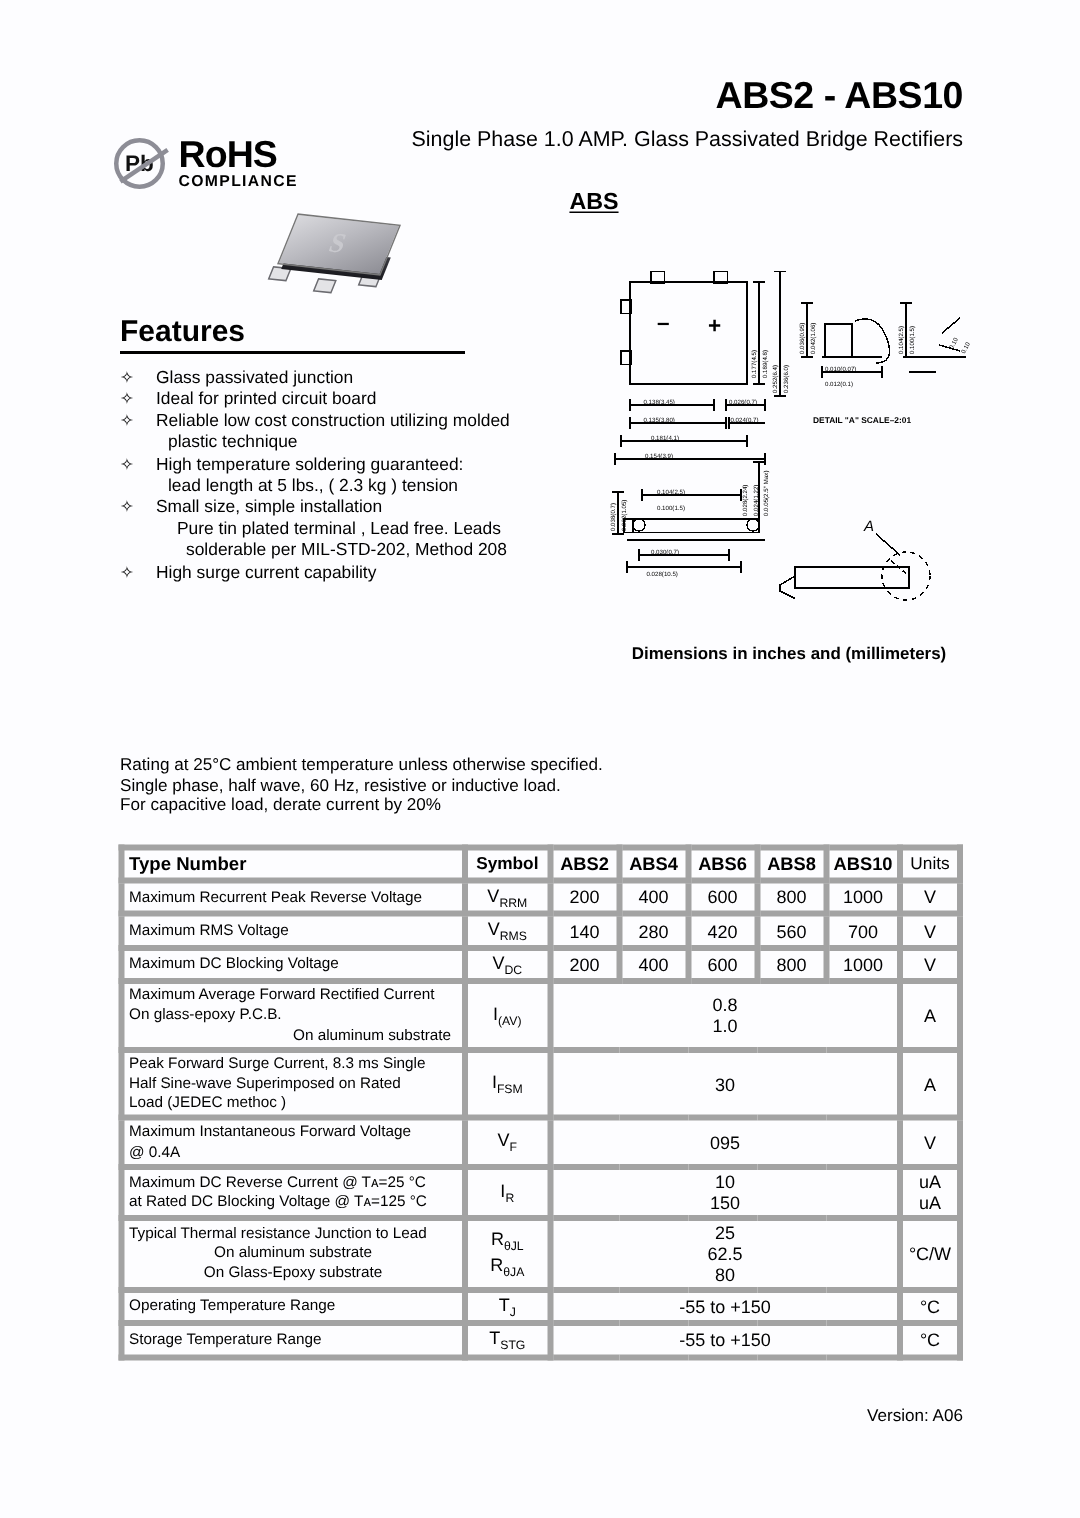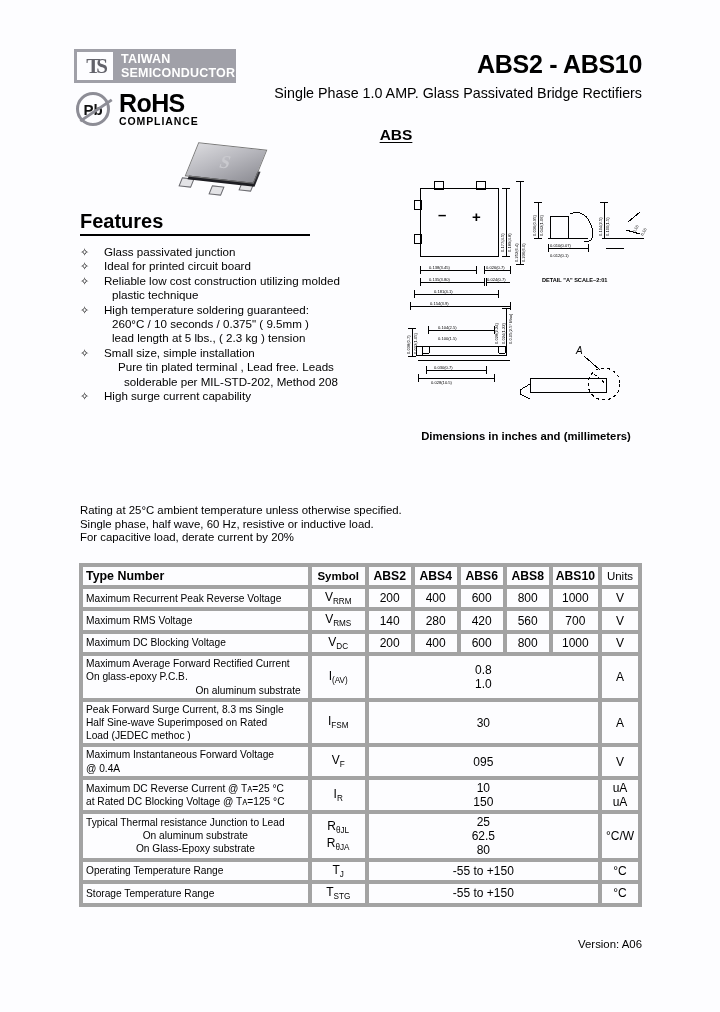--- a/index.html
+++ b/index.html
@@ -160,13 +160,6 @@
 
   <div class="header">
 
-    <div class="logo-box">
-      <div class="logo-mark">TS</div>
-      <div class="logo-words">
-        <span>TAIWAN</span>
-        <span>SEMICONDUCTOR</span>
-      </div>
-    </div>
 
     <div class="rohs">
       <div class="pb-circle">Pb</div>

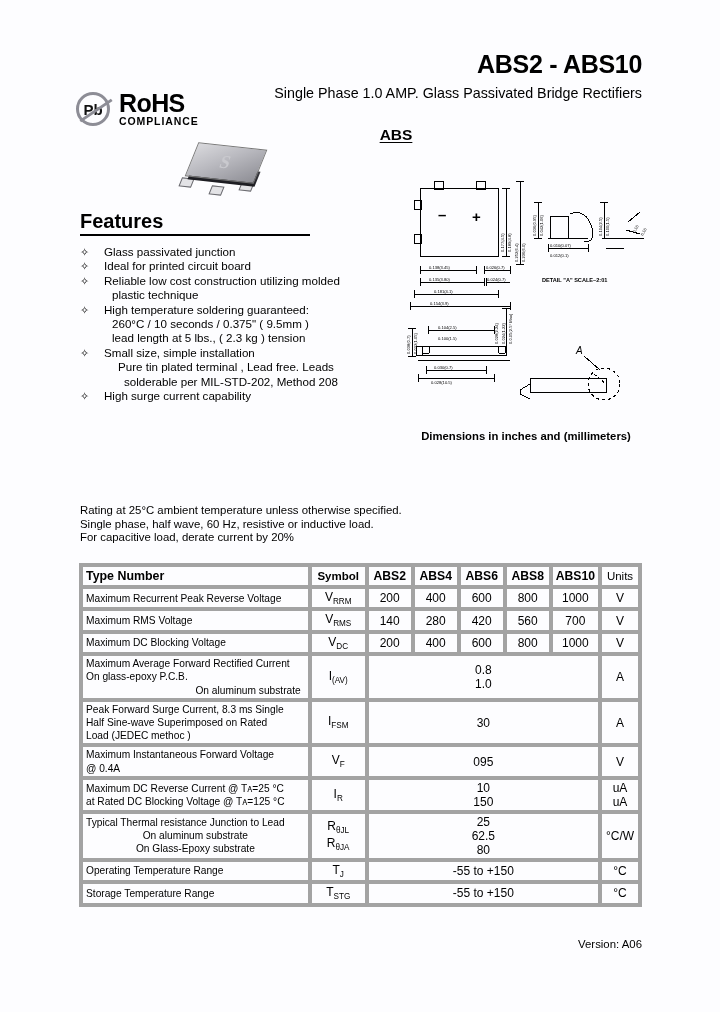--- a/index.html
+++ b/index.html
@@ -202,7 +202,6 @@
         <span class="feat-bullet">✧</span>
         <span class="feat-text">High temperature soldering guaranteed:</span>
       </div>
-      <div class="feat-cont">260°C / 10 seconds / 0.375" ( 9.5mm )</div>
       <div class="feat-cont">lead length at 5 lbs., ( 2.3 kg ) tension</div>
       <div class="feat-row">
         <span class="feat-bullet">✧</span>

